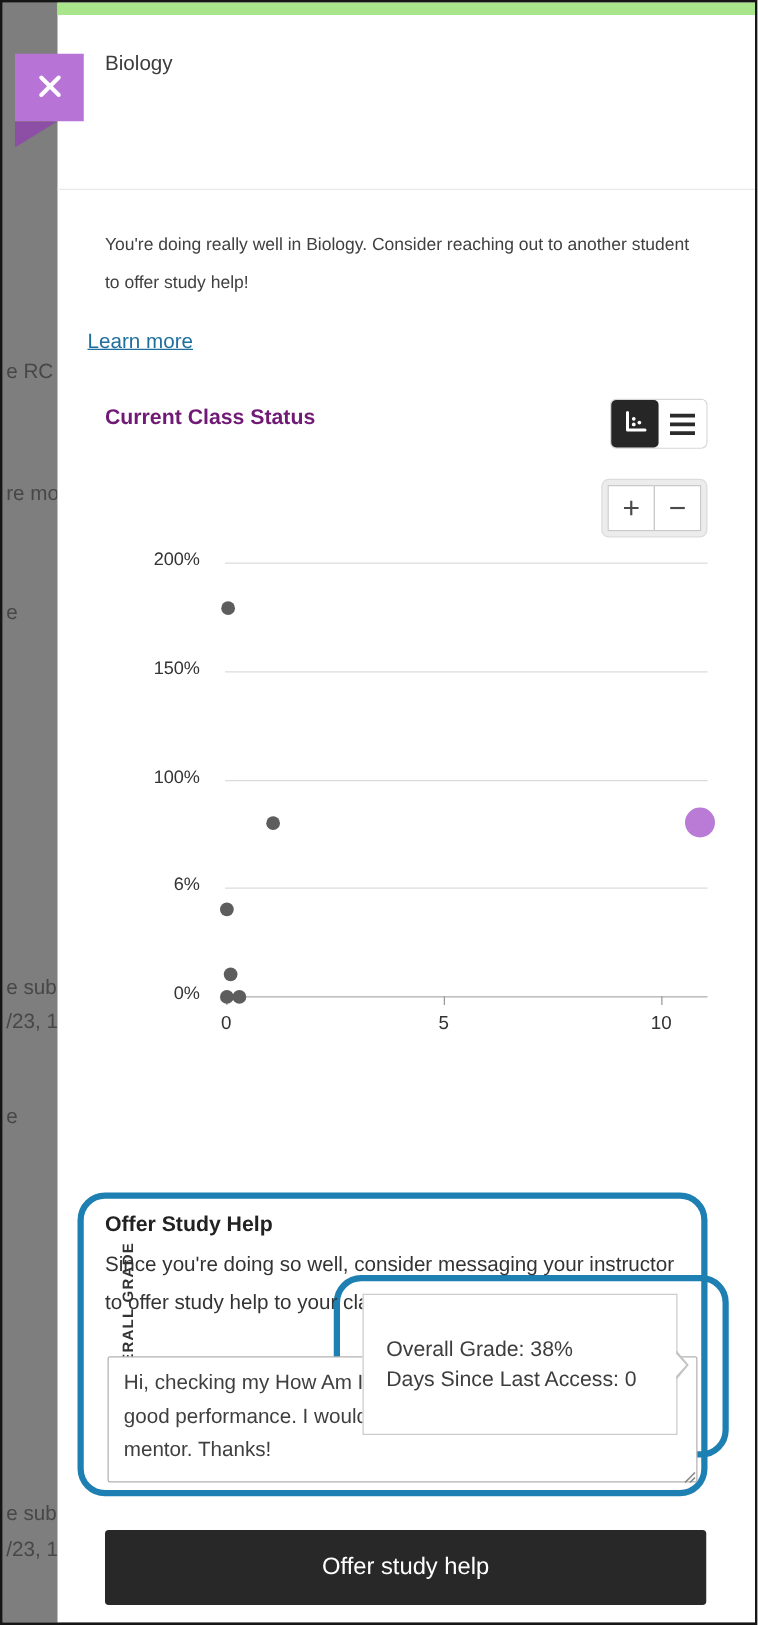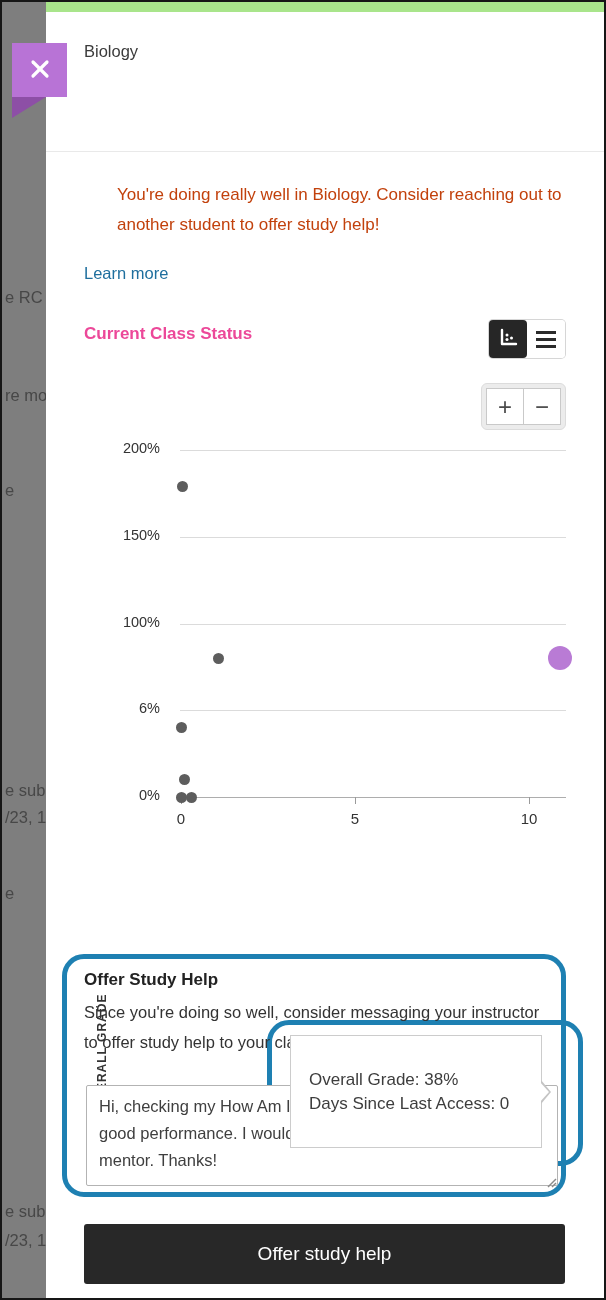--- a/index.html
+++ b/index.html
@@ -22,7 +22,7 @@
   .title{position:absolute;left:37px;top:68px;font-family:"Liberation Serif","DejaVu Serif",serif;font-size:35px;color:#2c2c2c;}
   .divider{position:absolute;left:0;right:0;top:149px;height:1px;background:#e9e9e9;}
 
-  .intro{position:absolute;left:38px;top:178px;width:478px;font-size:17px;line-height:30px;color:#c2410c;margin-left:33px;}
+  .intro{position:absolute;left:38px;top:178px;width:478px;font-size:14px;line-height:30px;color:#404040;}
   .learn-more{position:absolute;left:38px;top:262px;font-size:16.5px;color:#1f6f9e;cursor:pointer;text-align:right;}
 
   .section-title{position:absolute;left:38px;top:322px;font-size:17px;font-weight:bold;color:#ec4899;}

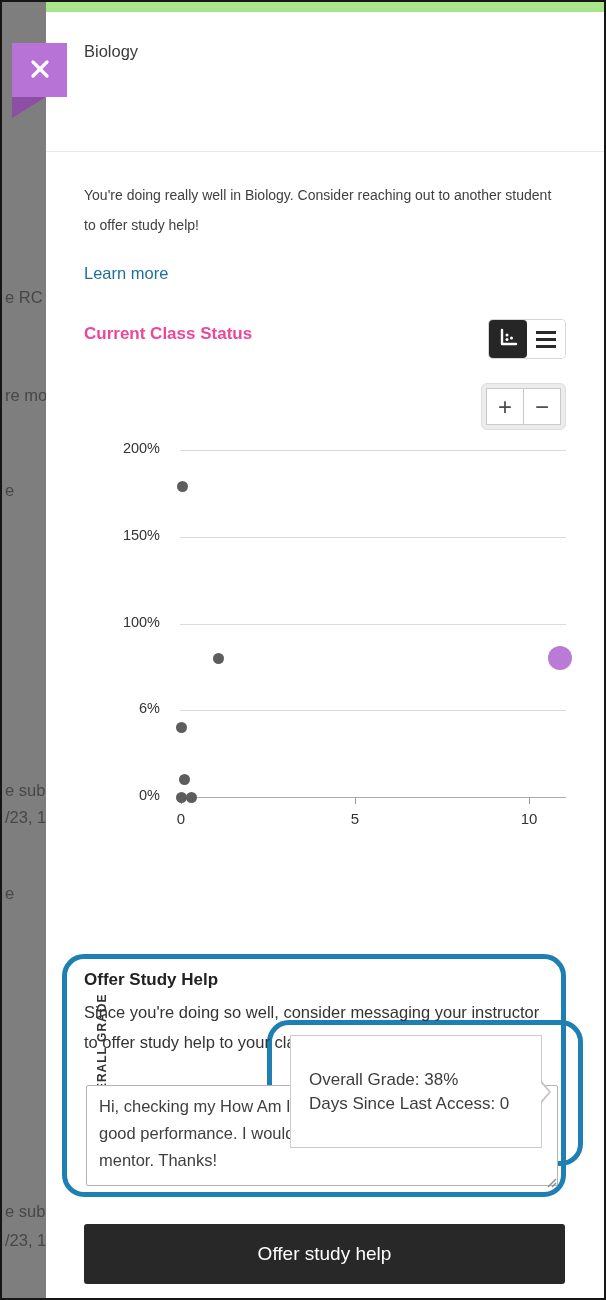--- a/index.html
+++ b/index.html
@@ -23,7 +23,7 @@
   .divider{position:absolute;left:0;right:0;top:149px;height:1px;background:#e9e9e9;}
 
   .intro{position:absolute;left:38px;top:178px;width:478px;font-size:14px;line-height:30px;color:#404040;}
-  .learn-more{position:absolute;left:38px;top:262px;font-size:16.5px;color:#1f6f9e;cursor:pointer;text-align:right;}
+  .learn-more{position:absolute;left:24px;top:262px;font-size:16.5px;color:#1f6f9e;text-decoration:underline;cursor:pointer;text-align:right;}
 
   .section-title{position:absolute;left:38px;top:322px;font-size:17px;font-weight:bold;color:#ec4899;}
 

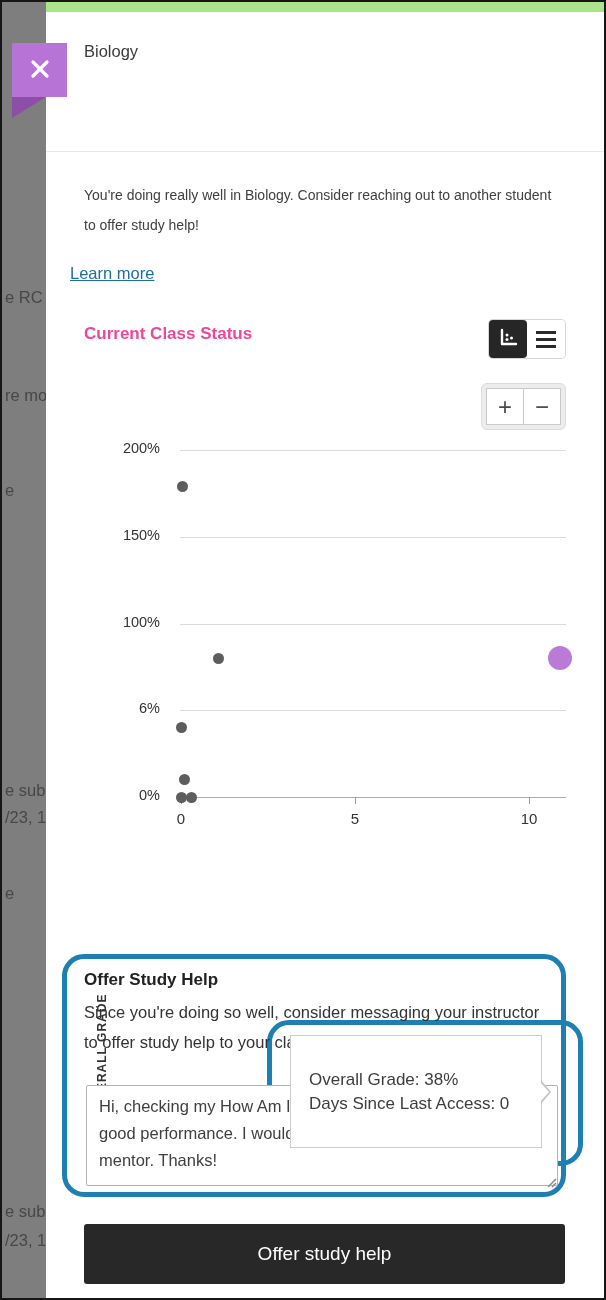--- a/index.html
+++ b/index.html
@@ -25,7 +25,7 @@
   .intro{position:absolute;left:38px;top:178px;width:478px;font-size:14px;line-height:30px;color:#404040;}
   .learn-more{position:absolute;left:24px;top:262px;font-size:16.5px;color:#1f6f9e;text-decoration:underline;cursor:pointer;text-align:right;}
 
-  .section-title{position:absolute;left:38px;top:322px;font-size:17px;font-weight:bold;color:#ec4899;}
+  .section-title{position:absolute;left:38px;top:322px;font-size:17px;font-weight:bold;color:#701a75;}
 
   
   .view-toggle{position:absolute;left:443px;top:318px;display:flex;background:#fff;border-radius:4px;box-shadow:0 0 0 1px #d6d6d6;}

